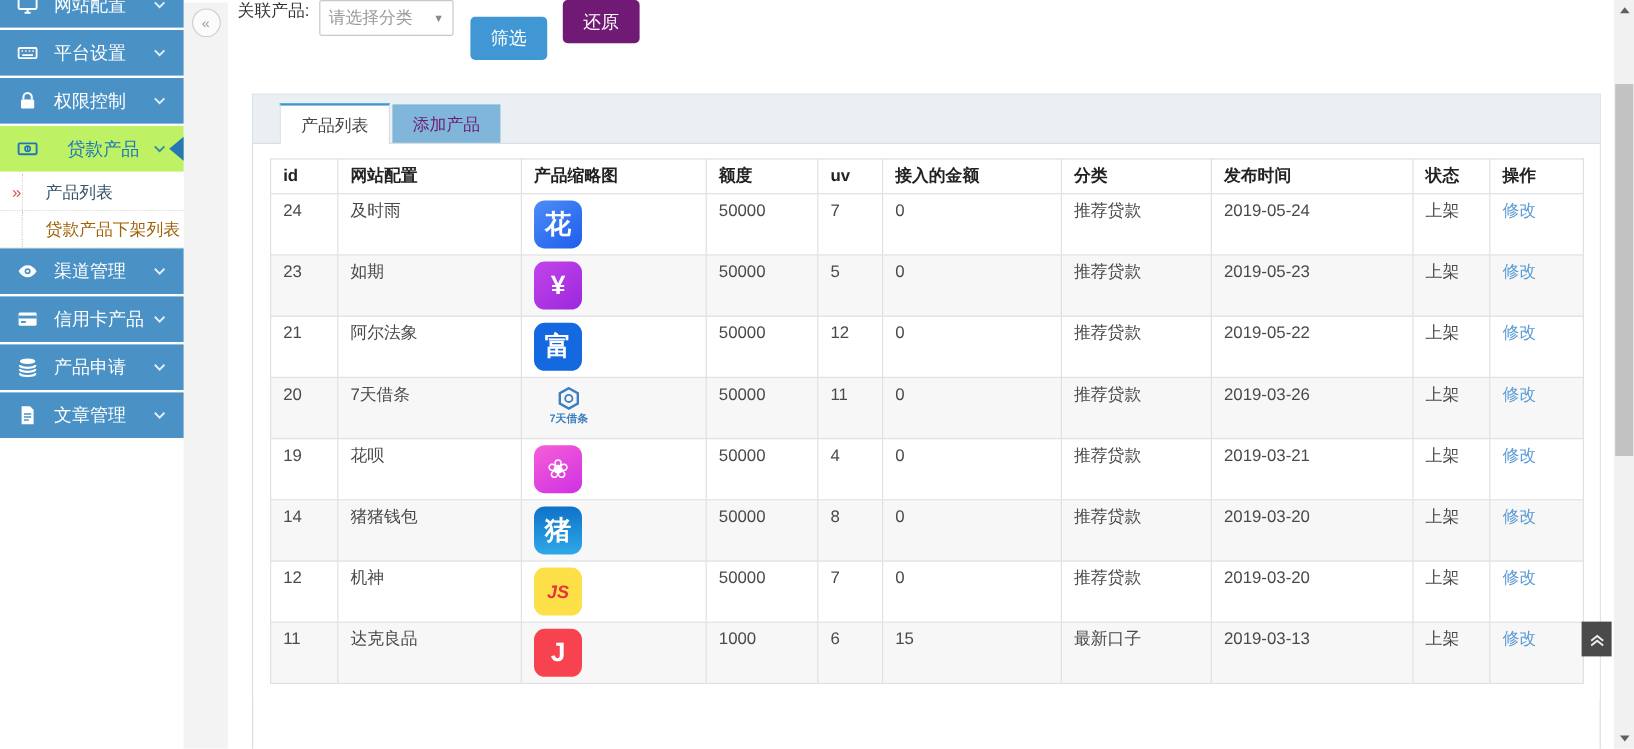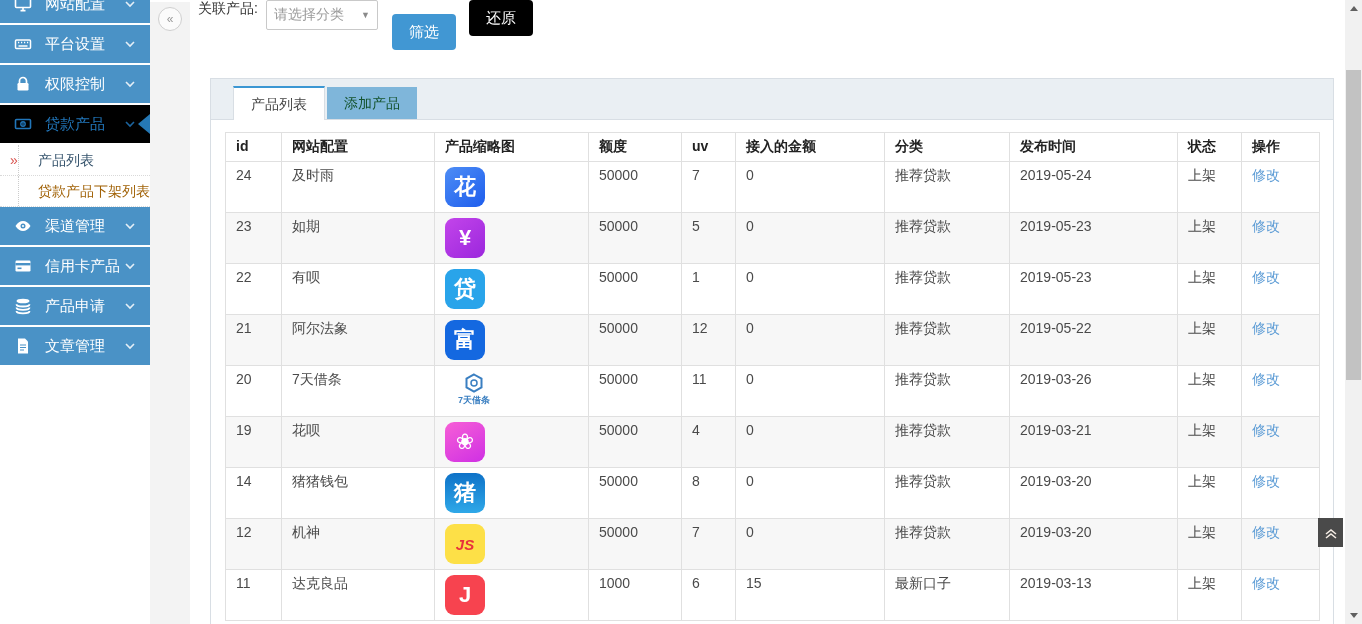--- a/index.html
+++ b/index.html
@@ -53,7 +53,7 @@
     font-family:inherit;cursor:pointer;display:flex;align-items:center;padding:0 17px;
   }
   .btn-filter{background:#4197d3;margin-left:14px;margin-top:14px;}
-  .btn-reset{background:#000000;margin-left:13px;}
+  .btn-reset{background:#701a75;margin-left:13px;}
   
   .panel{position:absolute;left:210px;top:78px;width:1124px;height:700px;border:1px solid #d8dee4;background:#fff;box-sizing:border-box;}
   .tabstrip{background:#eaeff3;height:40px;display:flex;align-items:flex-end;padding-left:22px;border-bottom:1px solid #d8dee4;}

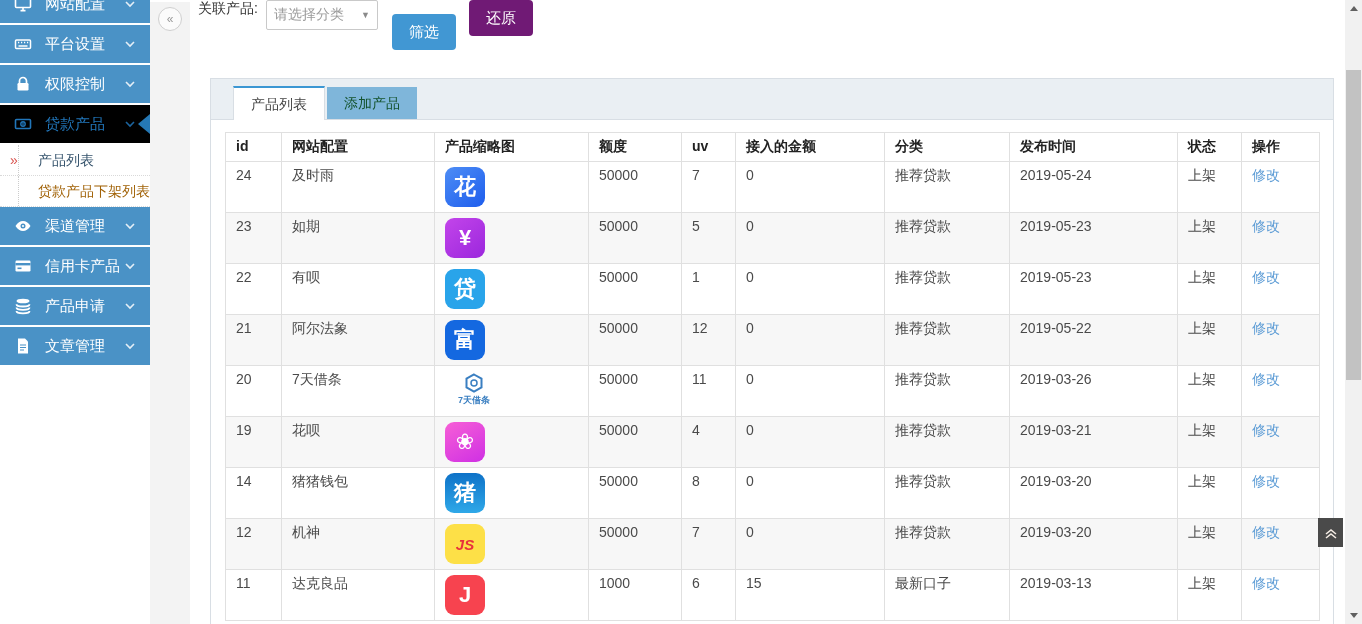--- a/index.html
+++ b/index.html
@@ -62,7 +62,7 @@
     background:#fff;color:#444;border:1px solid #d8dee4;border-bottom:none;
     border-top:2px solid #3c97d3;margin-bottom:-1px;position:relative;z-index:2;height:34px;
   }
-  .tab.inactive{background:#7fb6da;color:#14532d;}
+  .tab.inactive{background:#7fb6da;color:#701a75;}
   .panel-body{padding:12px 14px;background:#fff;}
   
   table.data-table{width:100%;border-collapse:collapse;font-size:14px;color:#4a4a4a;table-layout:fixed;}

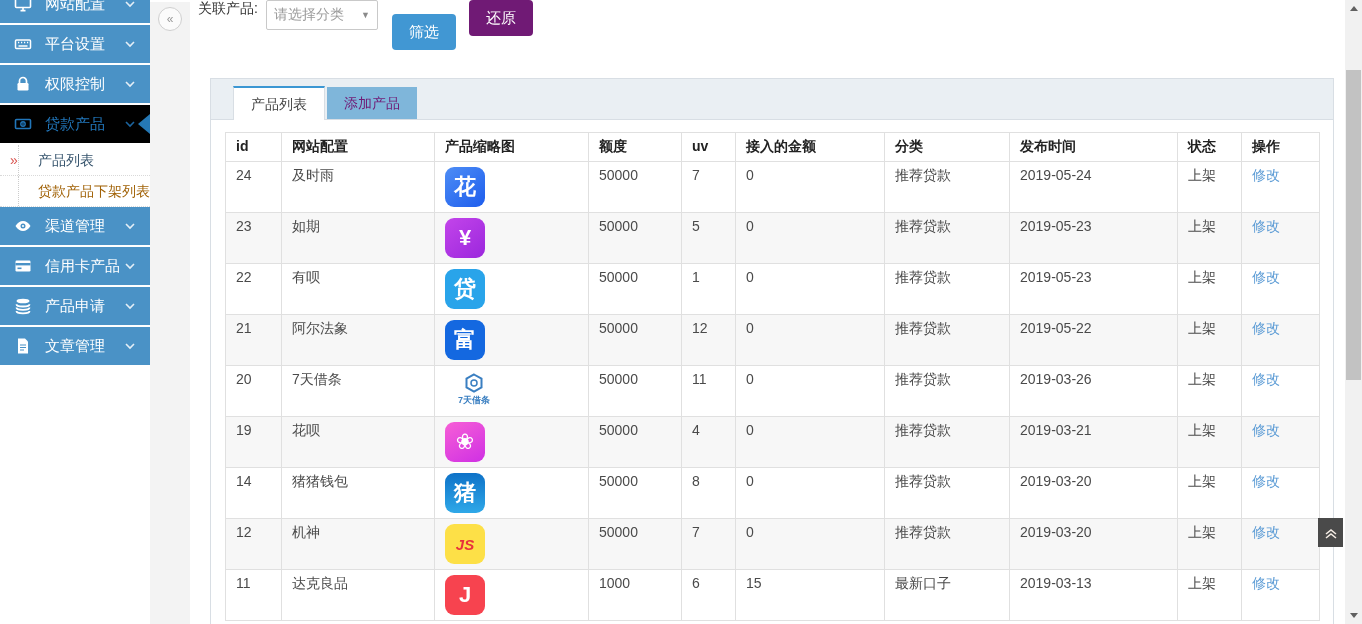--- a/index.html
+++ b/index.html
@@ -16,7 +16,7 @@
     font-size:15px;cursor:pointer;flex:0 0 auto;
   }
   .menu-item:first-child{margin-top:-15px;}
-  .menu-item.active{background:#000000;color:#2176ba;}
+  .menu-item.active{background:#bef264;color:#2176ba;gap:11px;}
   .mi-icon{display:flex;align-items:center;margin-right:13px;}
   .mi-label{flex:0 0 auto;}
   .mi-chevron{margin-left:auto;display:flex;align-items:center;opacity:.85;}

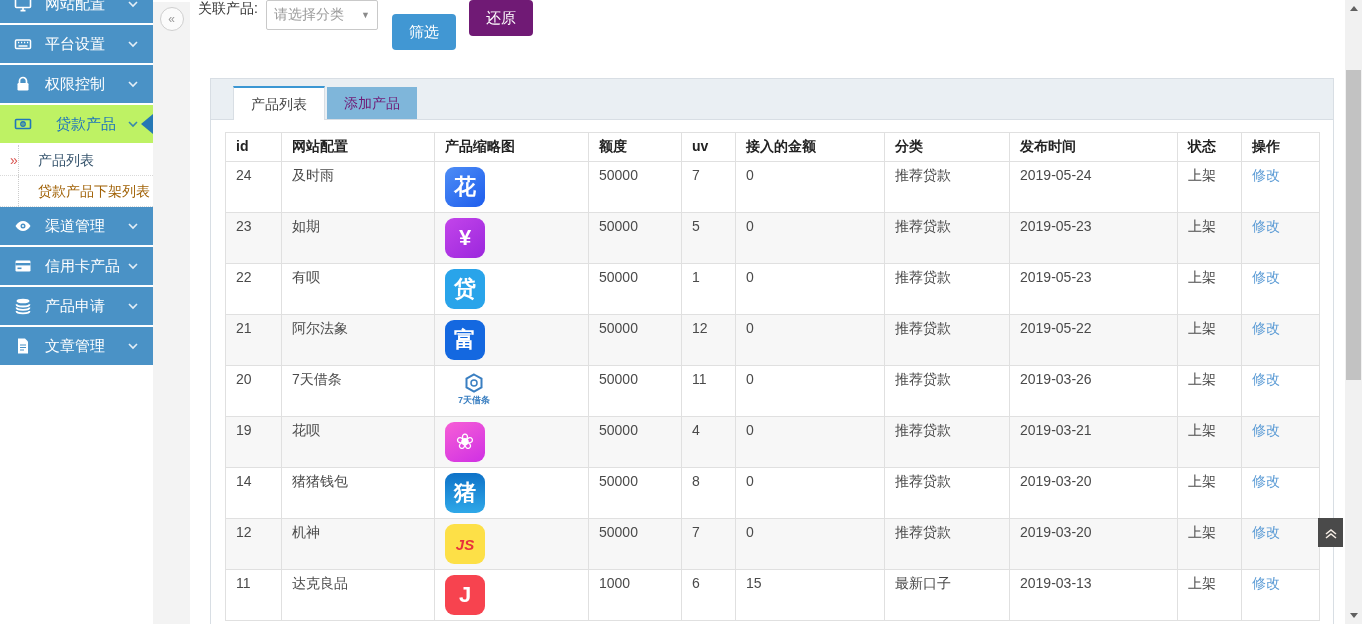--- a/index.html
+++ b/index.html
@@ -299,20 +299,6 @@
             <td class="cell-top"><a class="link">修改</a></td>
           </tr>
           <tr>
-            <td class="cell-top">22</td>
-            <td class="cell-top">有呗</td>
-            <td class="">
-              <span class="thumb" style="background: rgb(41, 164, 234); color: rgb(255, 255, 255);">贷</span>
-            </td>
-            <td class="cell-top">50000</td>
-            <td class="cell-top">1</td>
-            <td class="cell-top">0</td>
-            <td class="cell-top">推荐贷款</td>
-            <td class="cell-top">2019-05-23</td>
-            <td class="cell-top">上架</td>
-            <td class="cell-top"><a class="link">修改</a></td>
-          </tr>
-          <tr>
             <td class="cell-top">21</td>
             <td class="cell-top">阿尔法象</td>
             <td class="">

